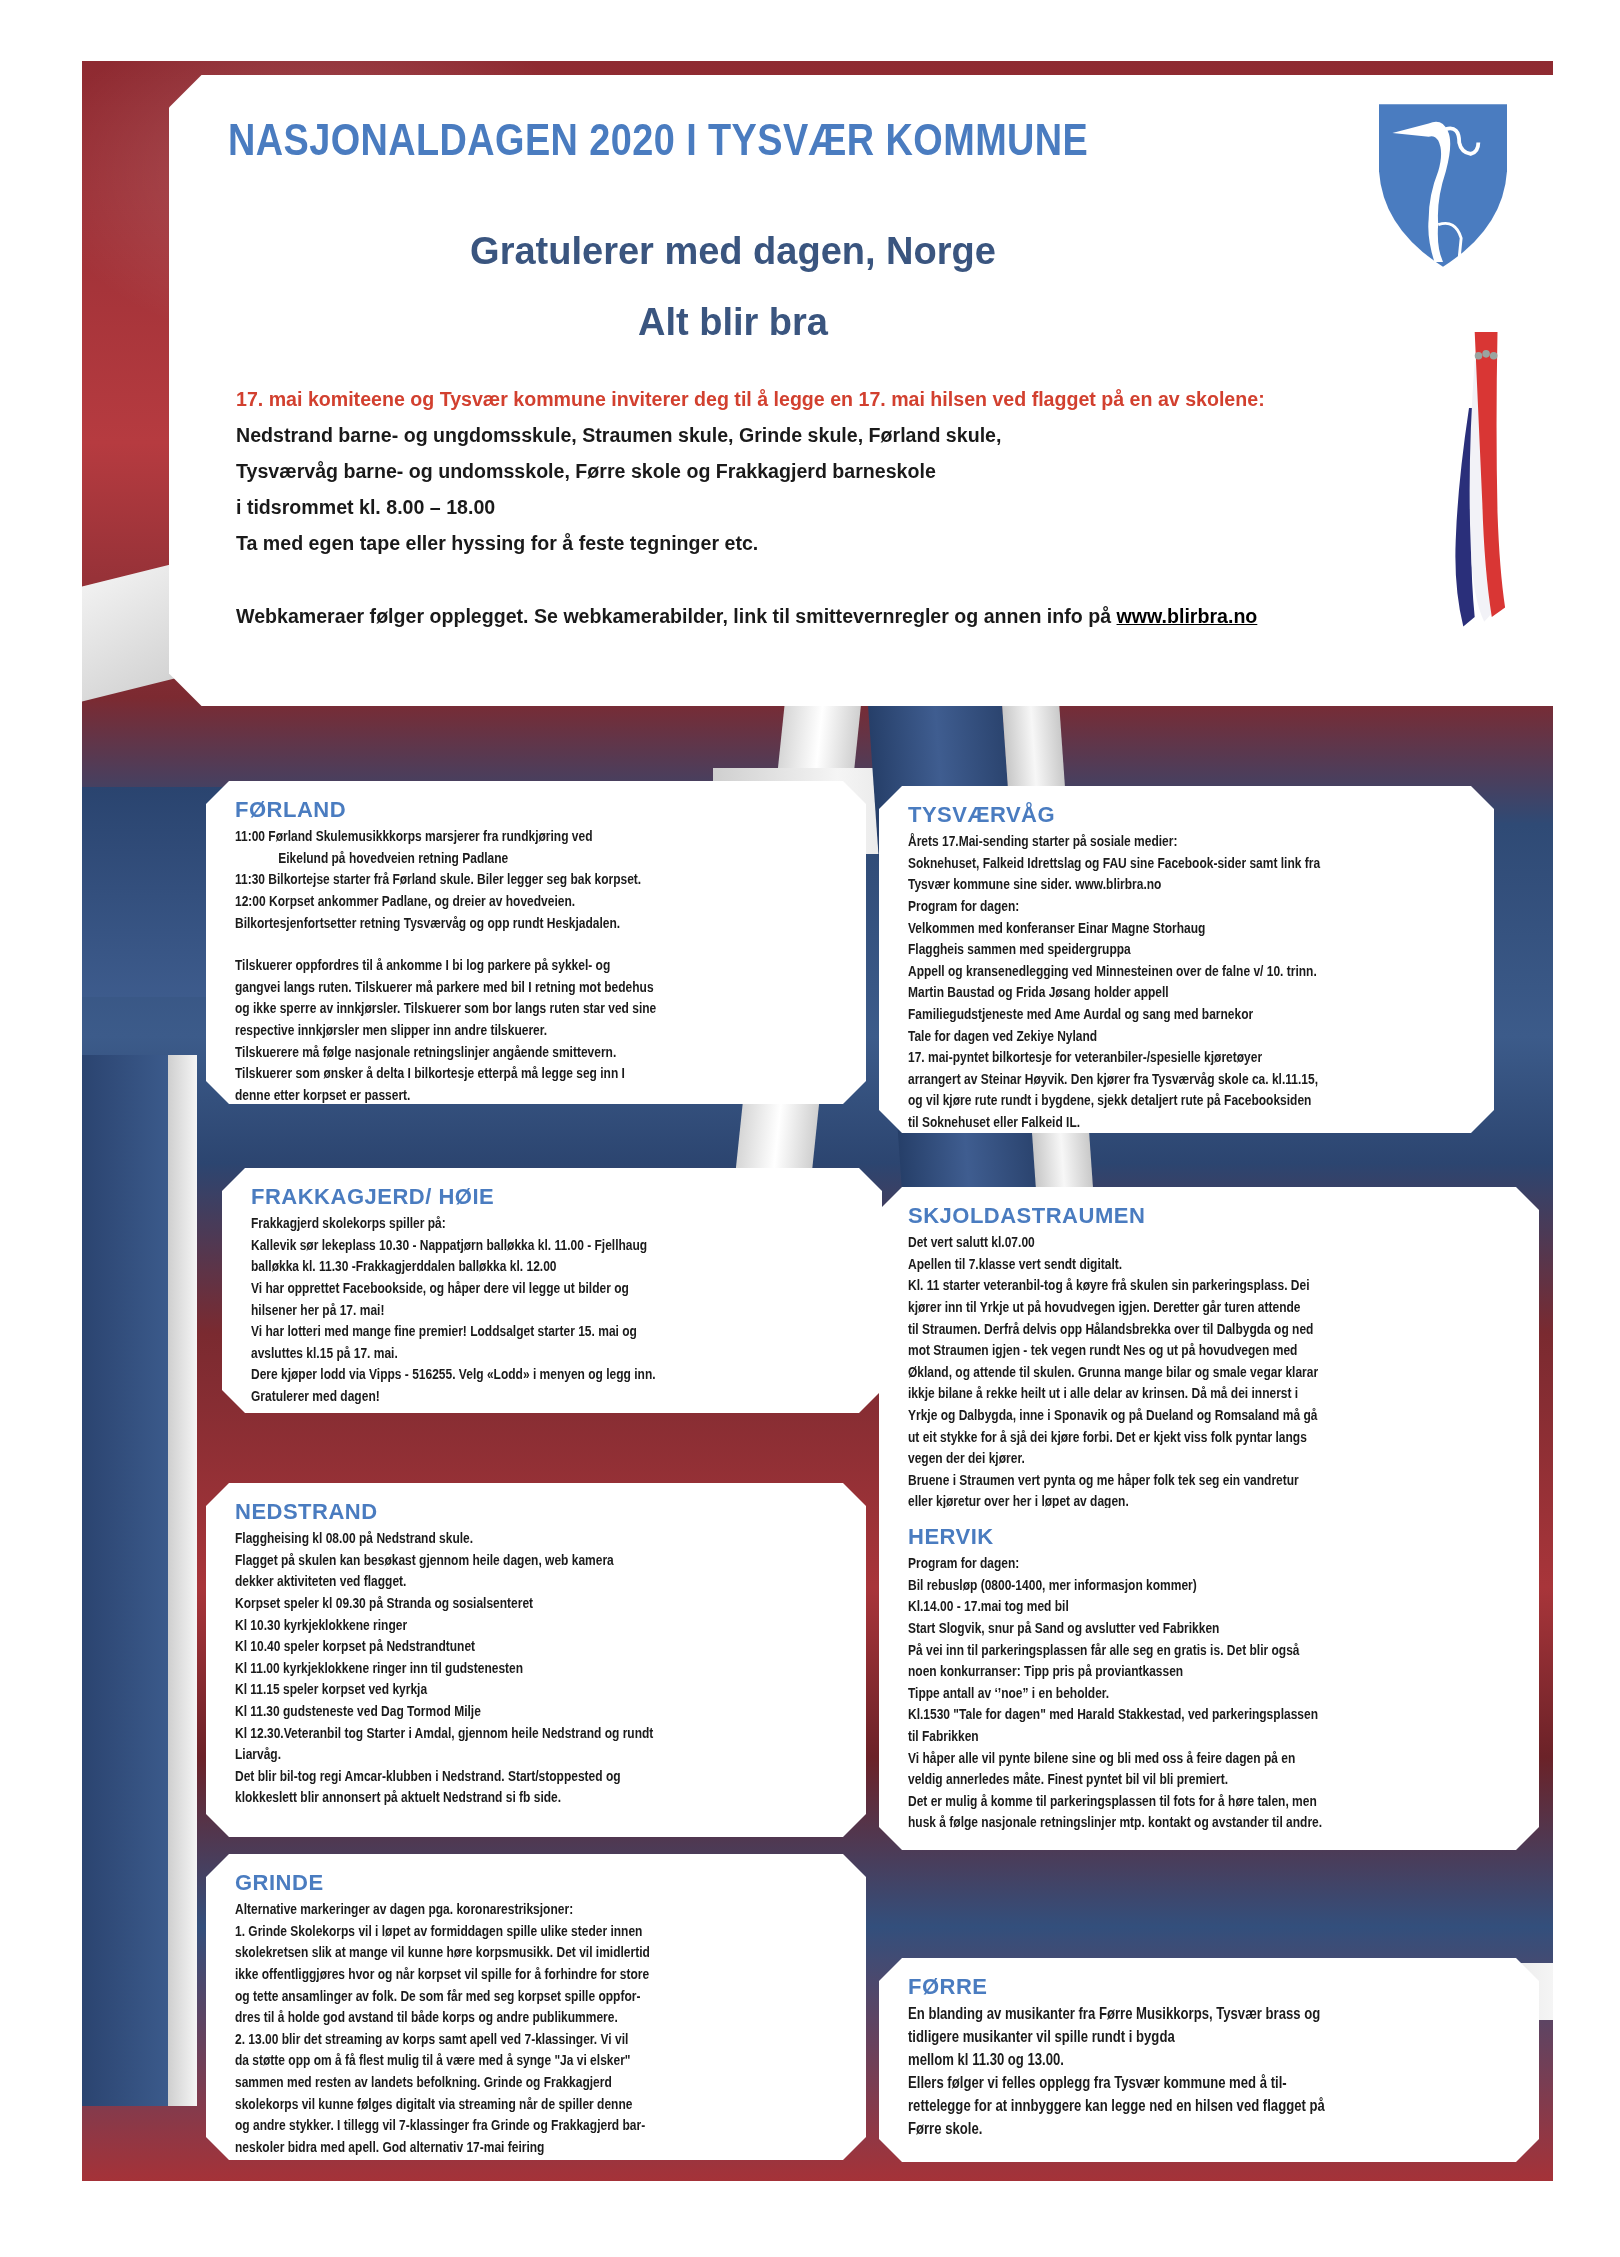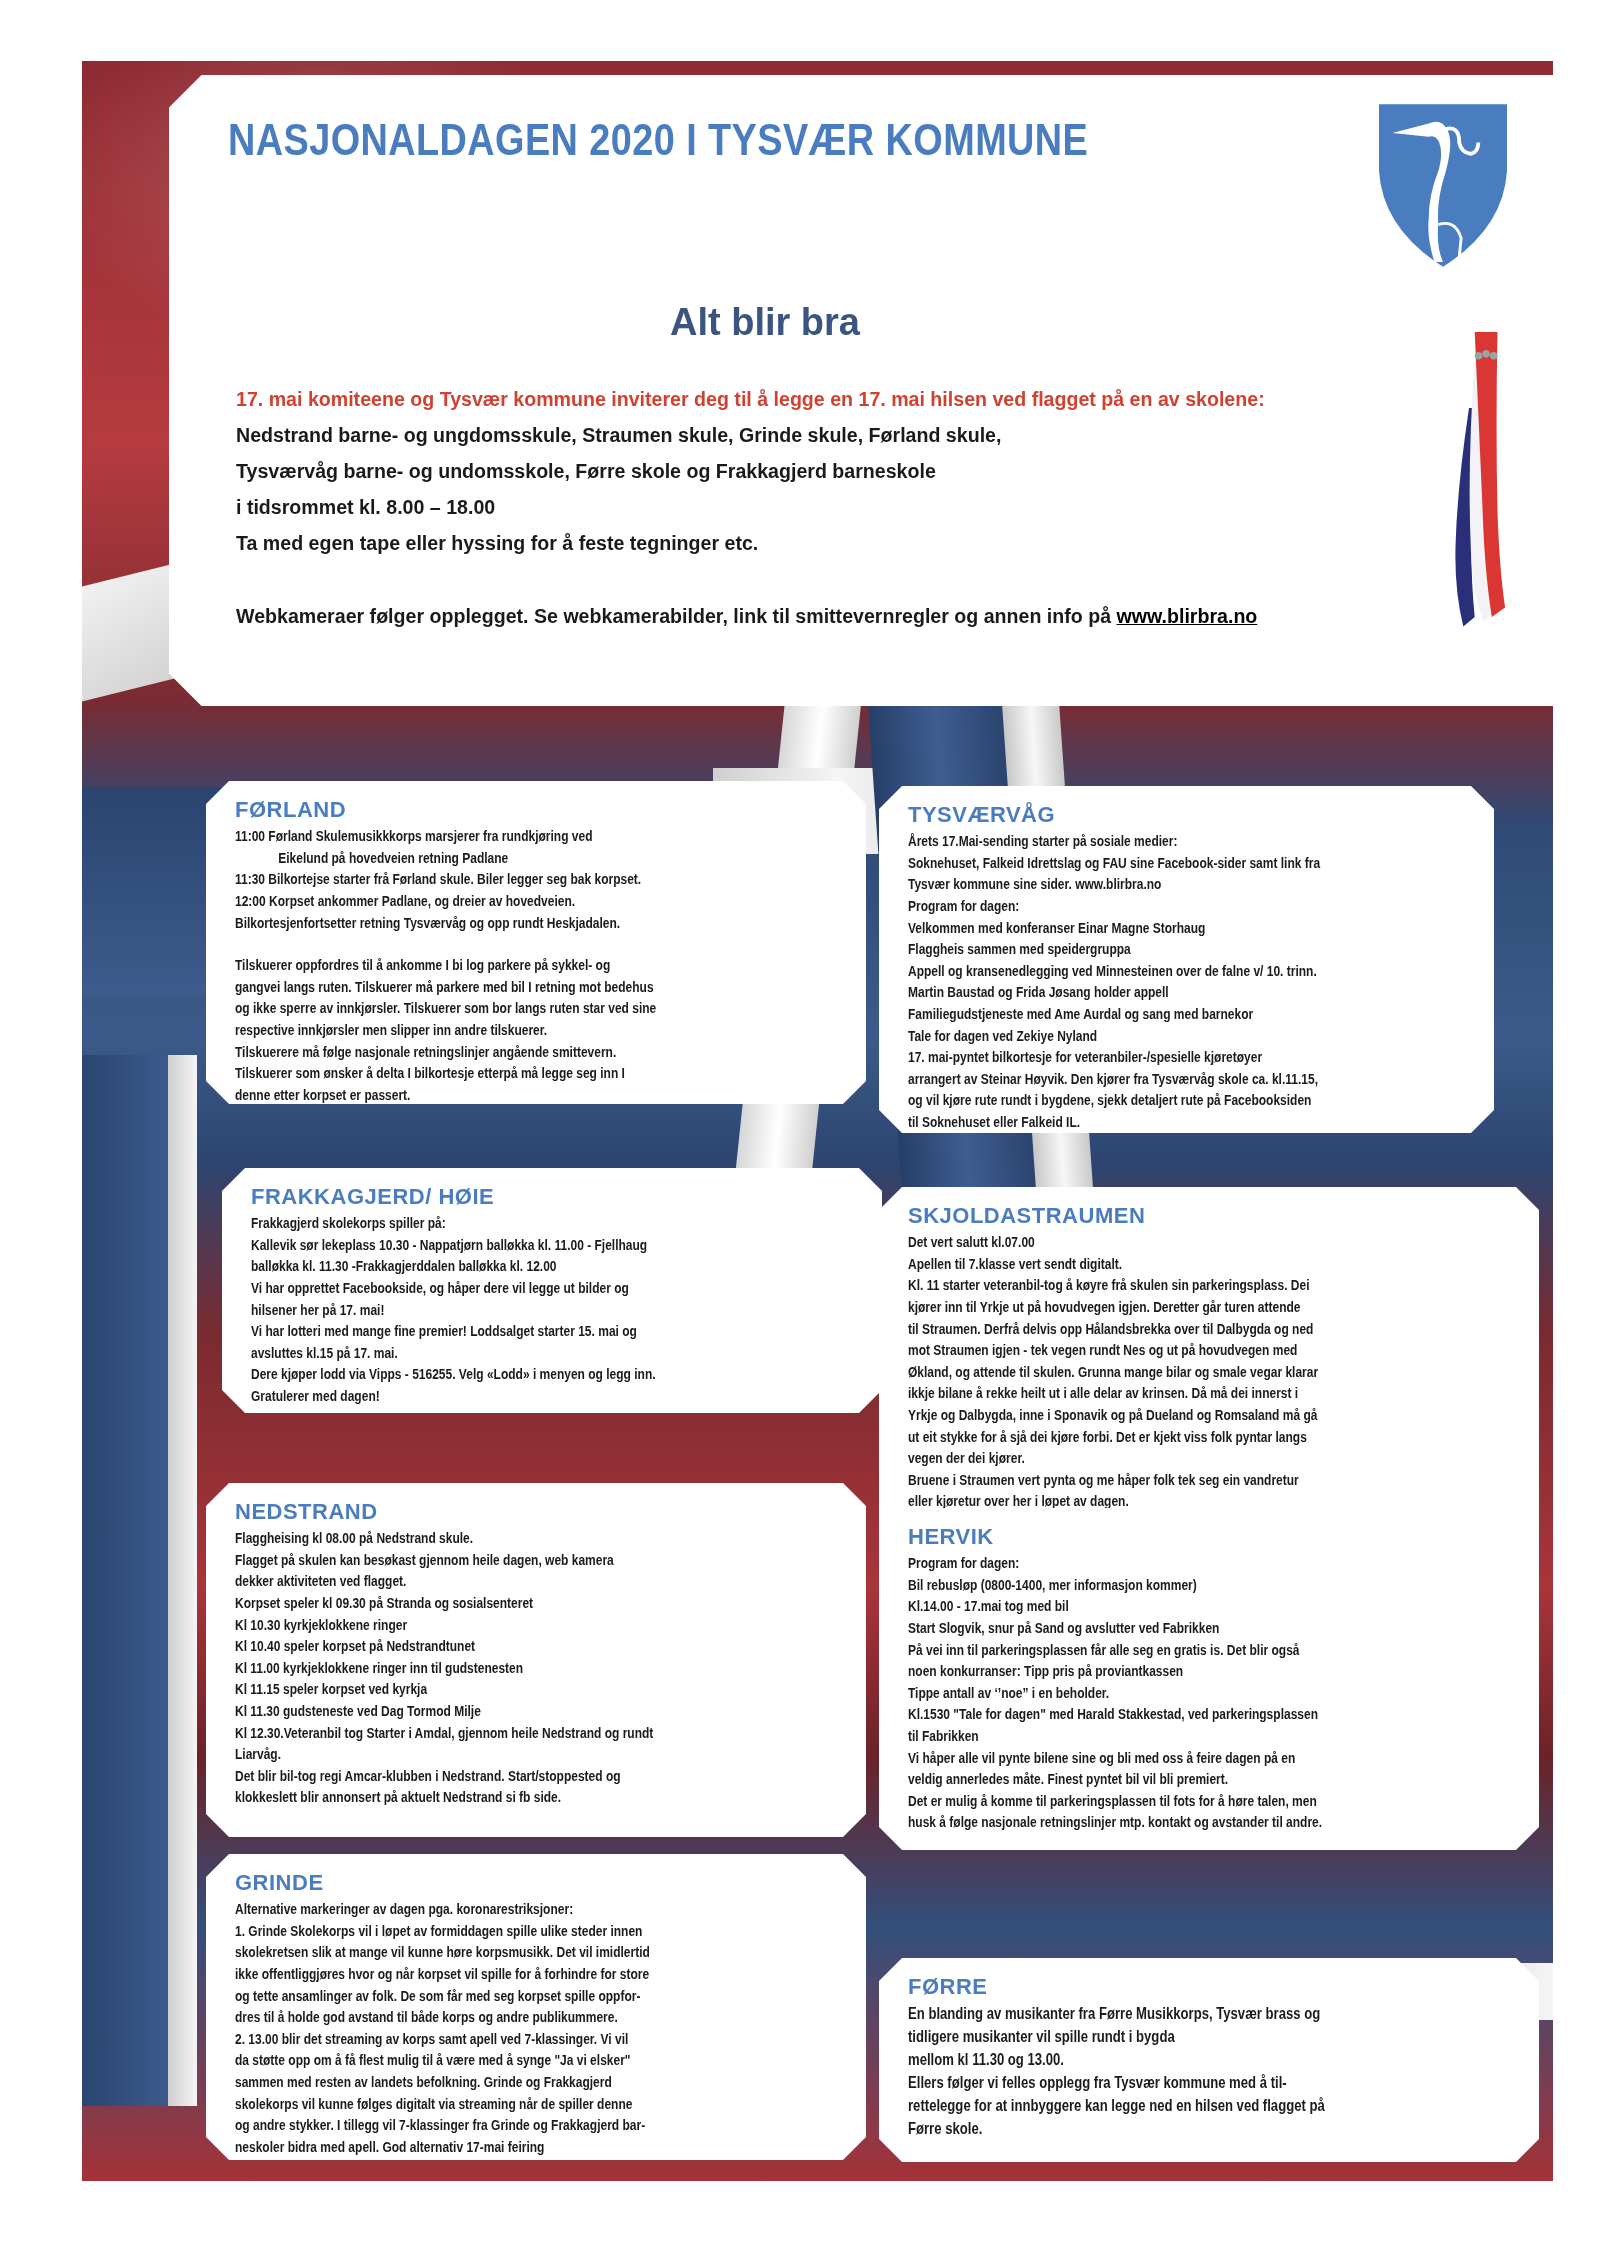--- a/index.html
+++ b/index.html
@@ -82,6 +82,7 @@
 
   <div class="card main" style="left:87px; top:14px; width:1462px; height:631px;">
     <h1 class="main-title">NASJONALDAGEN 2020 I TYSVÆR KOMMUNE</h1>
+    <h2 class="sub1">Gratulerer med dagen, Norge</h2>
     <h2 class="sub2">Alt blir bra</h2>
 
     <svg class="crest" viewBox="0 0 134 170">

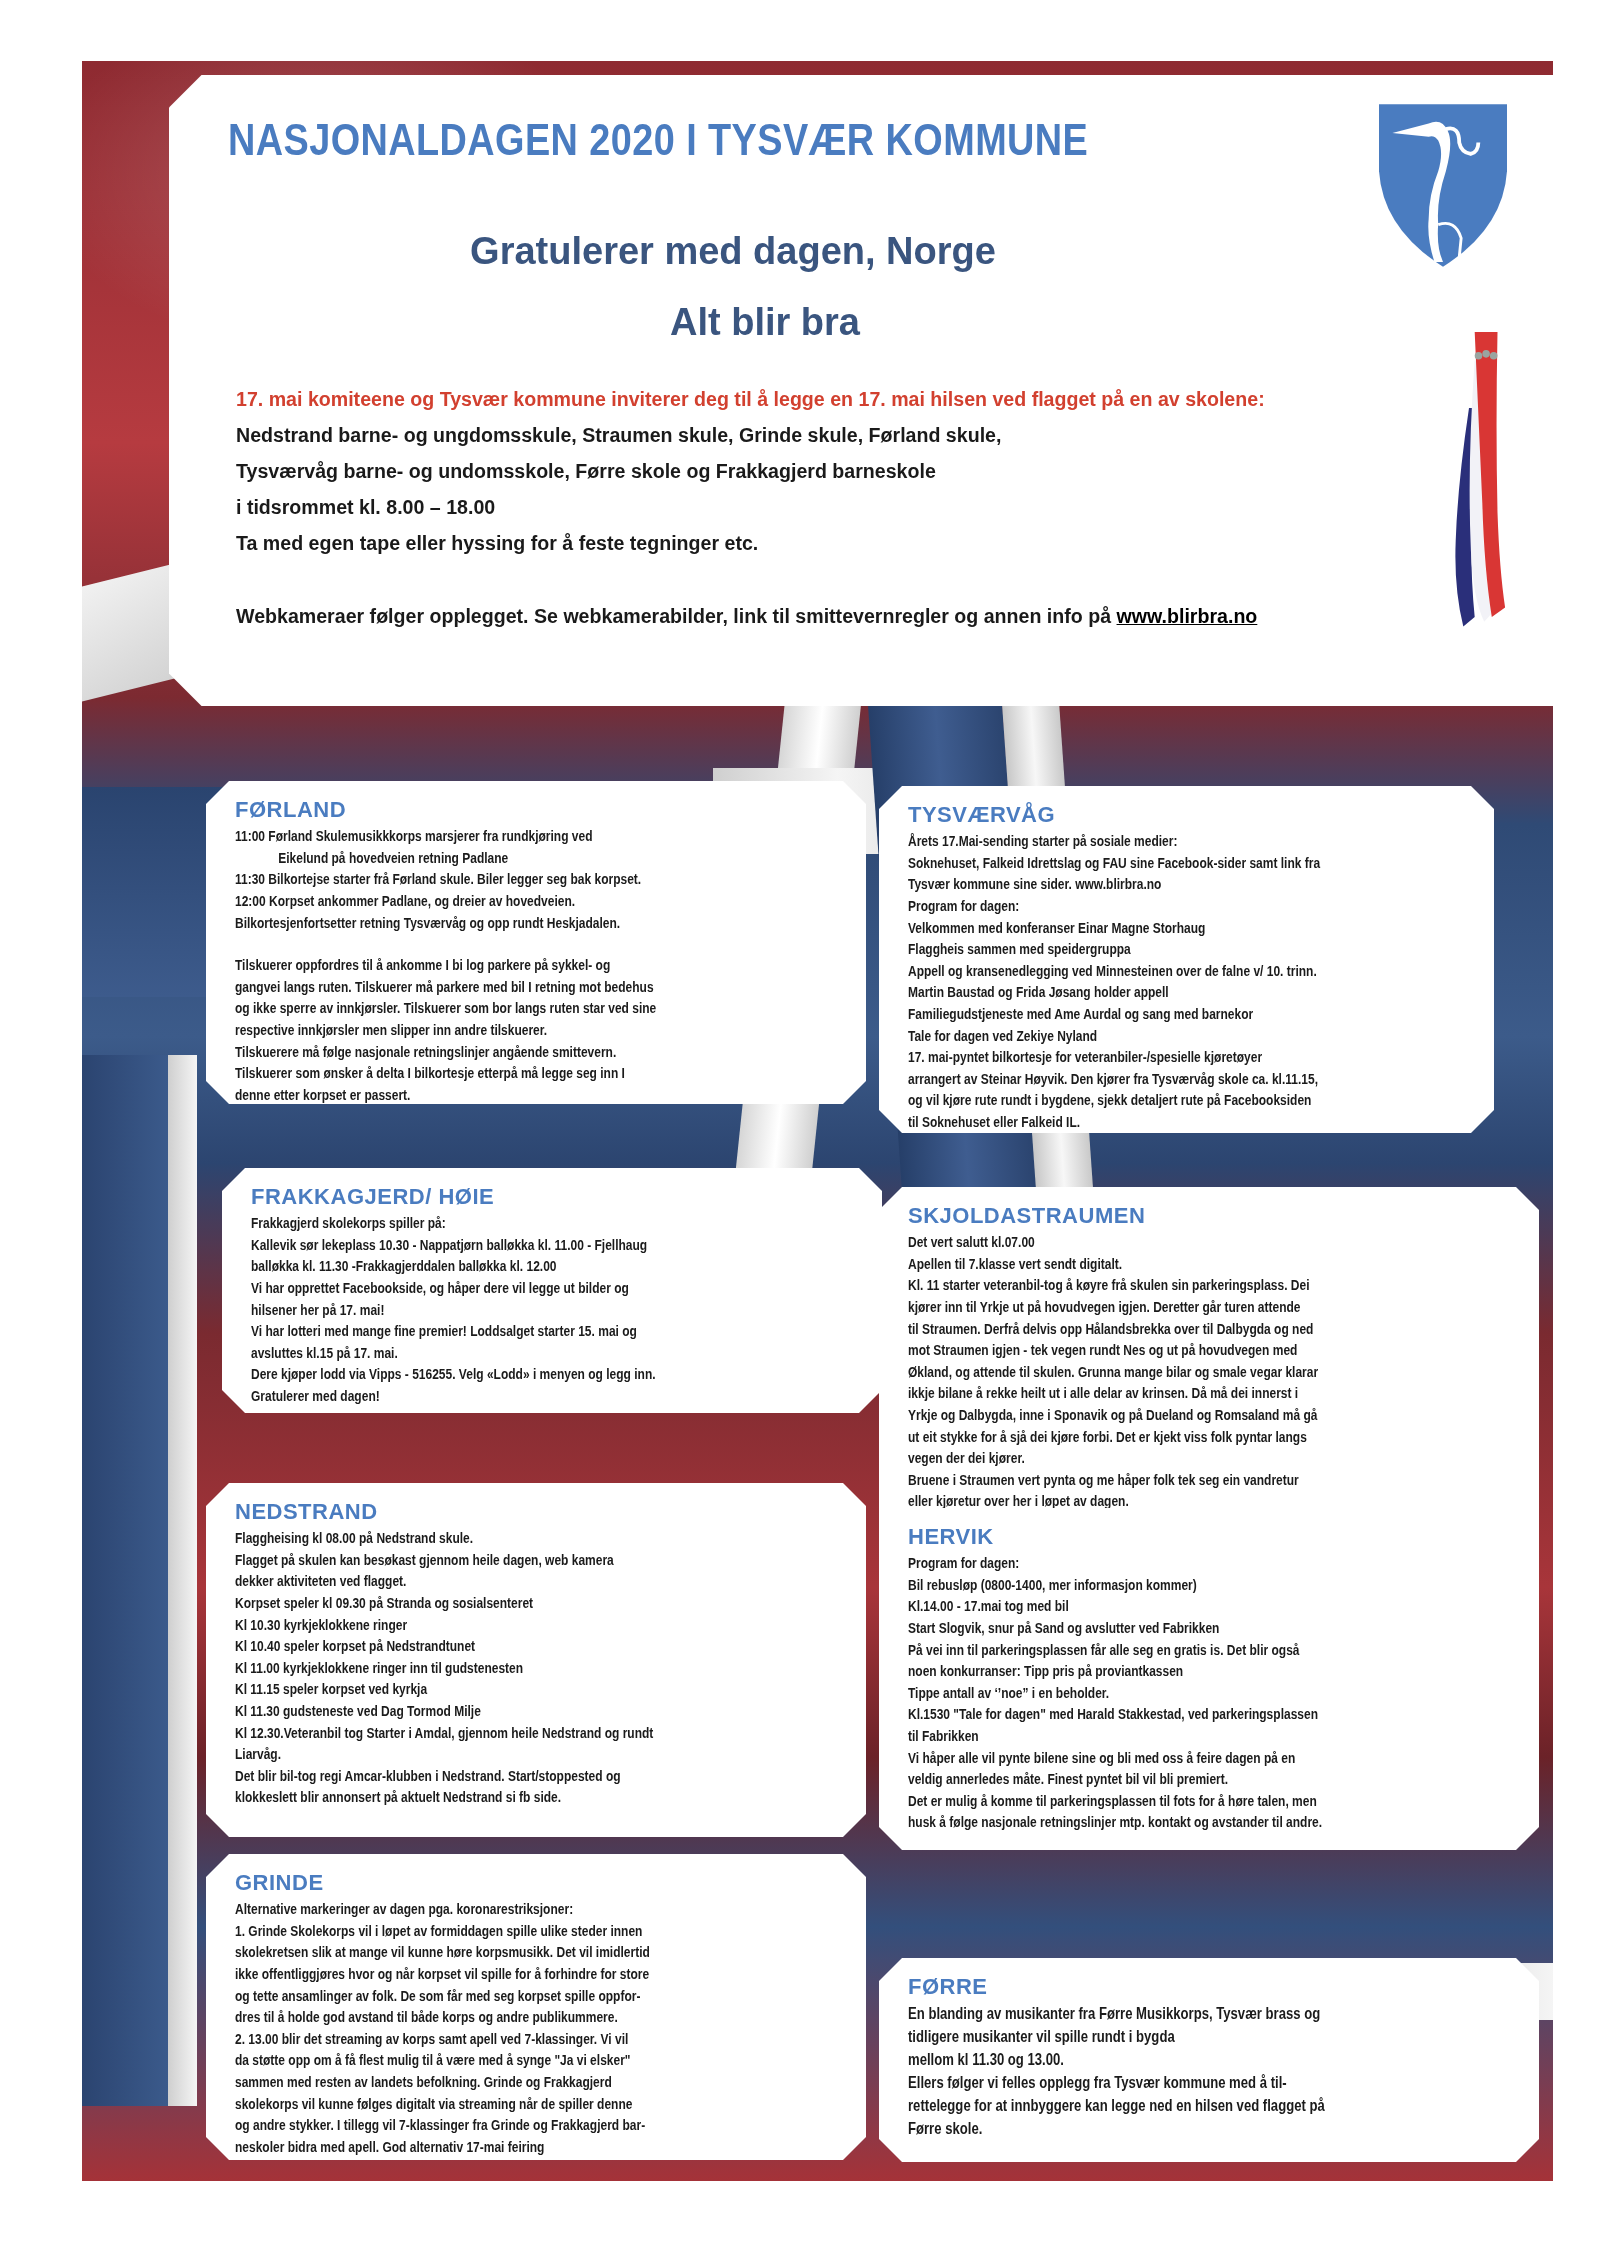--- a/index.html
+++ b/index.html
@@ -44,7 +44,7 @@
     color: #3a557f; font-weight: bold; font-size: 38px;
   }
   .sub1 { top: 155px; }
-  .sub2 { top: 226px; padding-left: 32px; }
+  .sub2 { top: 226px; }
   .intro { position: absolute; left: 59px; top: 302px; width: 1051px; font-weight: bold; font-size: 19.6px; line-height: 28px; color: #1a1a1a; }
   .intro .red { color: #d2402f; }
   .intro p { margin: 8px; }

